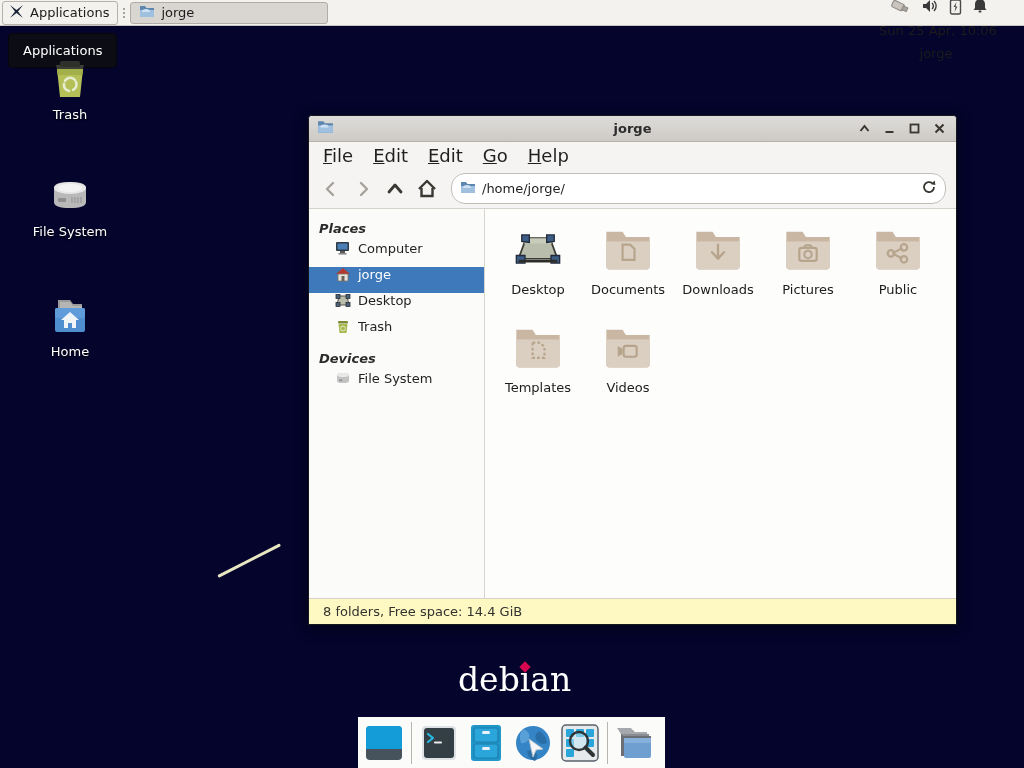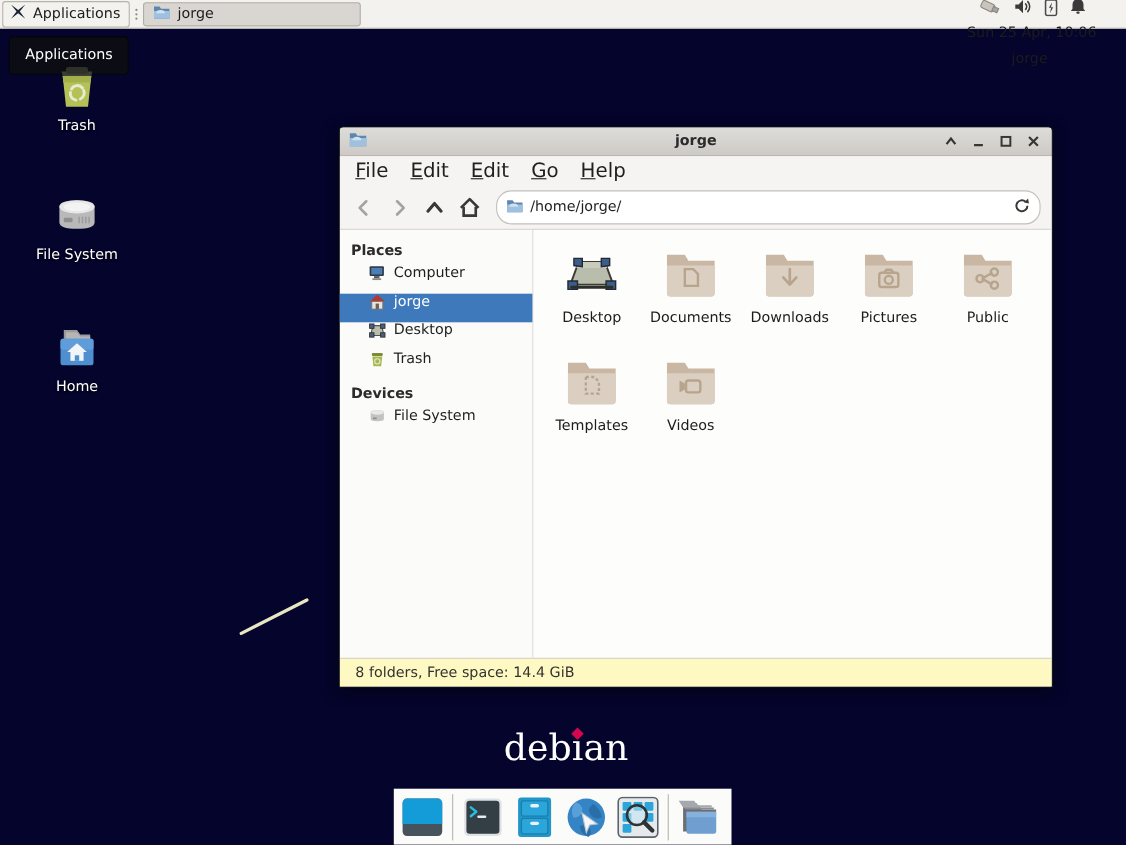--- a/index.html
+++ b/index.html
@@ -76,7 +76,7 @@
   .pathbar .path-text { flex:1; font-size:13px; color:#1e1e1e; }
   .win-body { flex:1; display:flex; min-height:0; }
   .sidebar { width:176px; background:#fbfbfa; border-right:1px solid #d8d5d0; padding-top:6px; font-size:13px; }
-  .side-header { font-weight:bold; color:#2b2b2b; padding:6px 10px 5px 10px; }
+  .side-header { font-weight:bold; color:#2b2b2b; padding:6px 10px 5px 10px;font-style:italic; }
   .side-item { height:26px; display:flex; align-items:flex-start; gap:7px; padding-left:26px; color:#1f1f1f; }
   .side-item.selected { background:#3d79bb; color:#fff; }
   .main-area { flex:1; background:#fdfdfc; padding:14px 0 0 8px; display:flex; flex-wrap:wrap;

